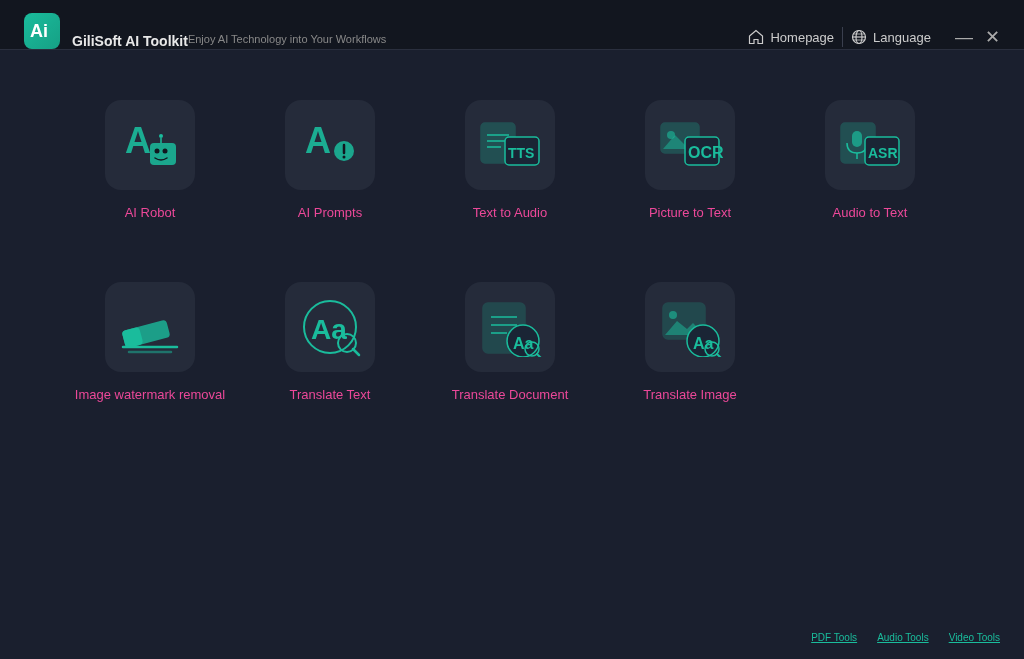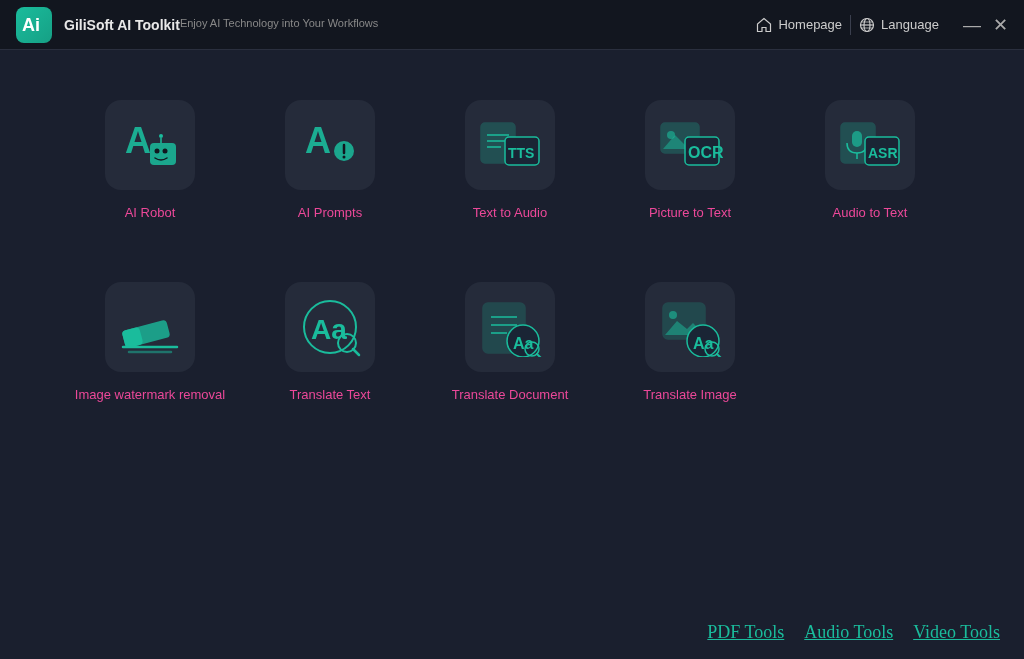--- a/index.html
+++ b/index.html
@@ -19,8 +19,8 @@
       background: #12161f;
       height: 50px;
       display: flex;
-      align-items: center;
-      padding: 0 16px;
+      align-items: flex-end;
+      padding: 0 24px;
       border-bottom: 1px solid #2a2f3e;
       position: relative;
     }

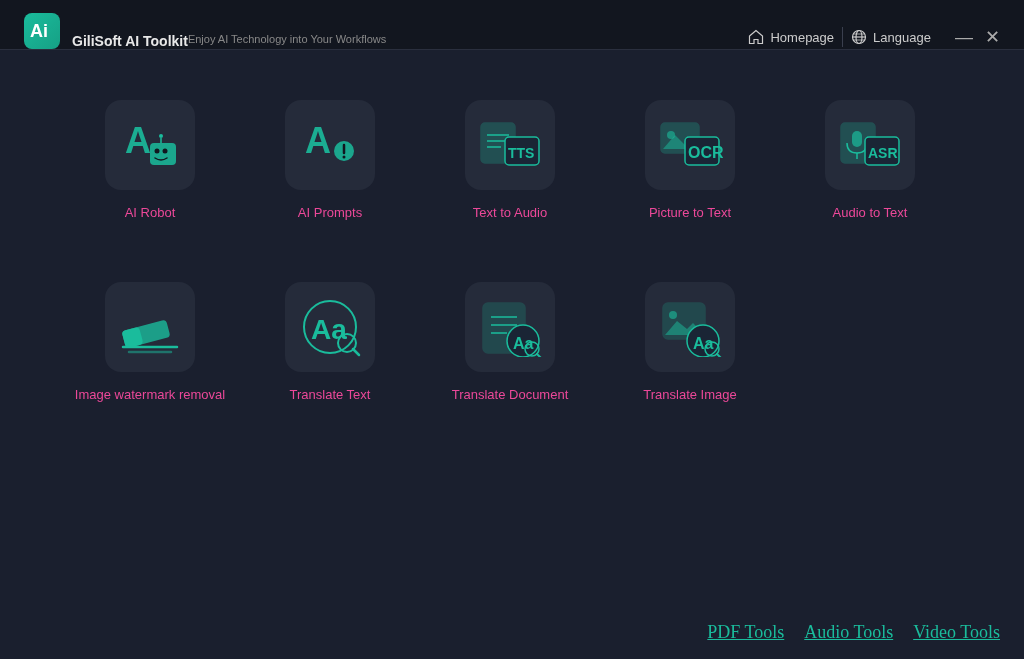--- a/index.html
+++ b/index.html
@@ -149,10 +149,9 @@
 
     .footer-link {
       color: #1abc9c;
-      font-size: 18px;
+      font-size: 10px;
       text-decoration: underline;
       cursor: pointer;
-      font-family: Liberation Serif, serif;
     }
 
     

